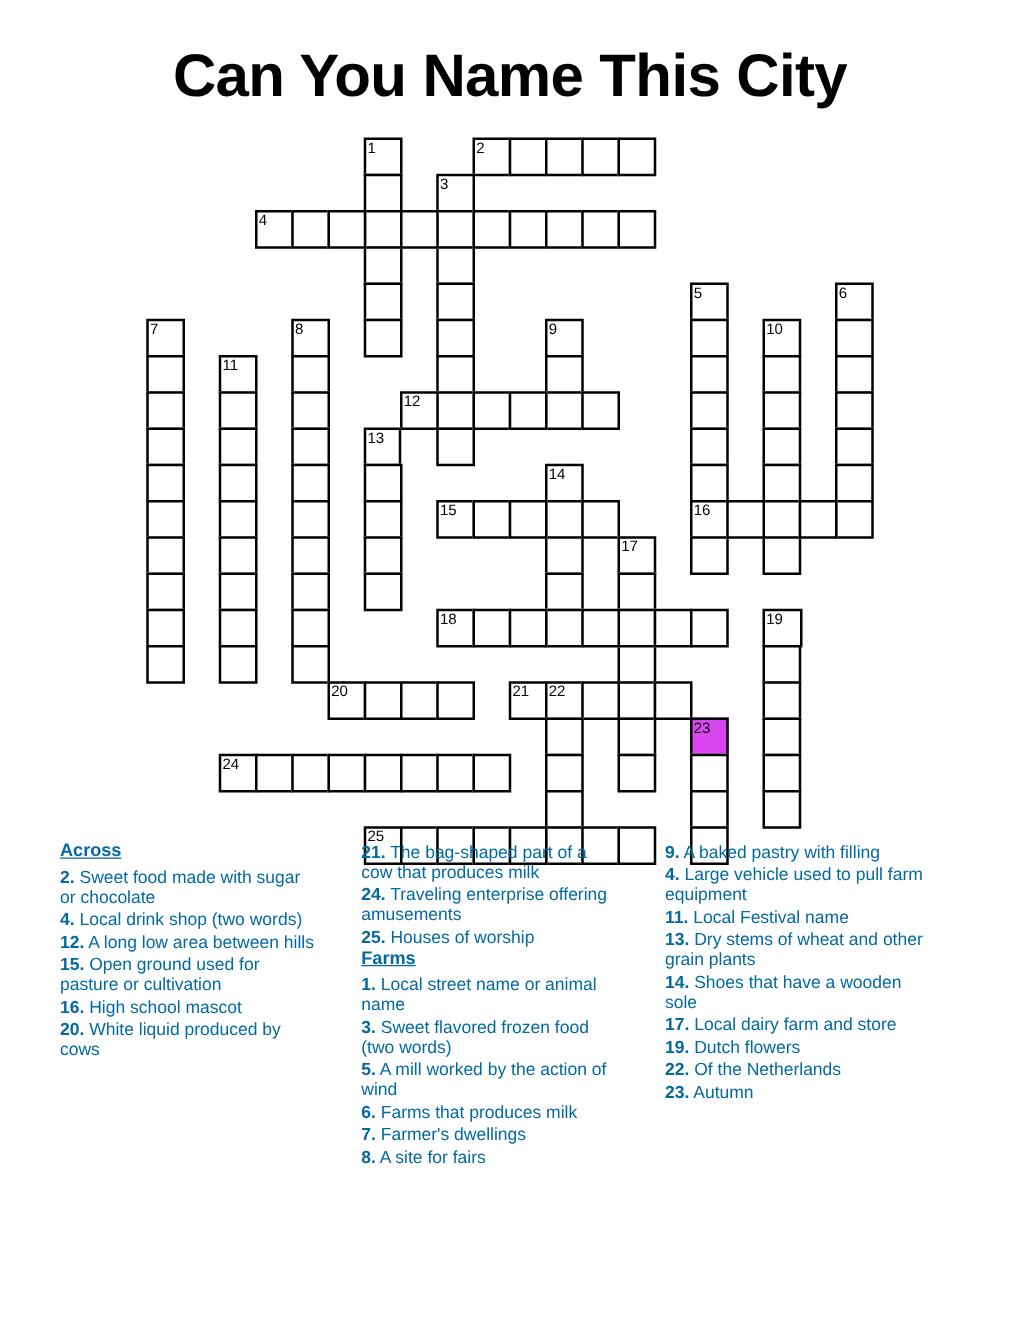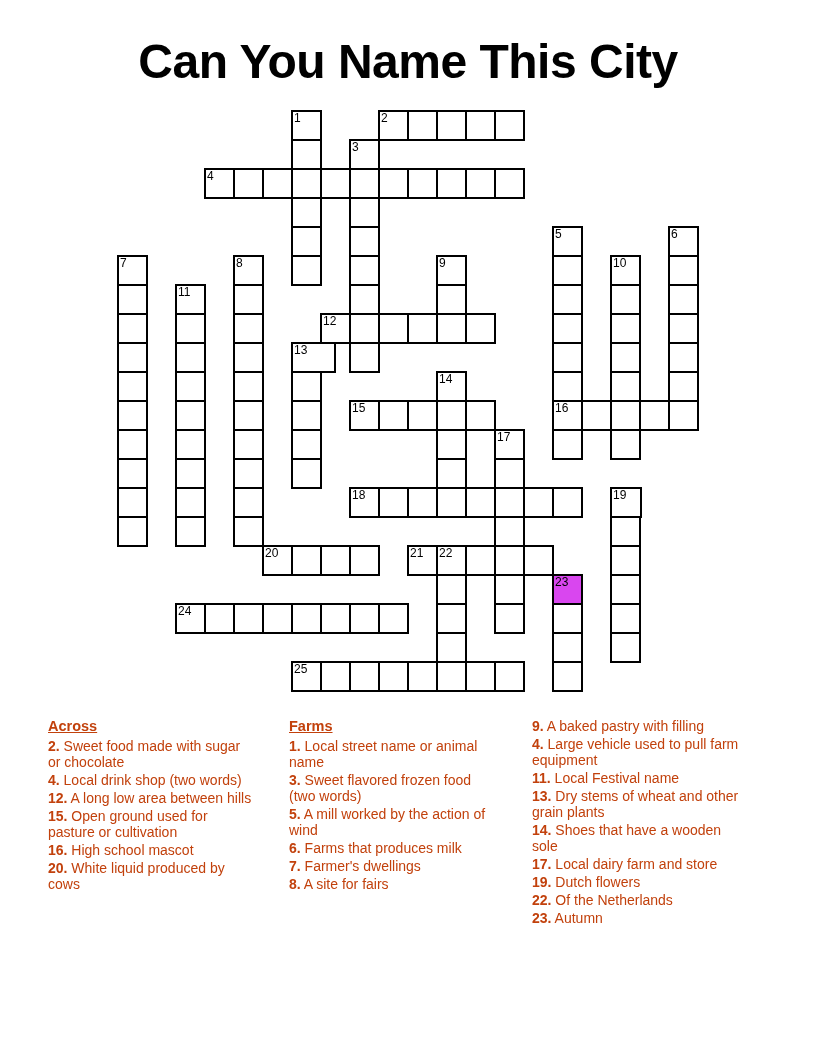--- a/index.html
+++ b/index.html
@@ -179,7 +179,7 @@
       <div class="cell" style="left: 378px; top: 313px; width: 31px; height: 31px; border-color: rgb(0, 0, 0); background: rgb(255, 255, 255);"></div>
       <div class="cell" style="left: 407px; top: 313px; width: 31px; height: 31px; border-color: rgb(0, 0, 0); background: rgb(255, 255, 255);"></div>
       <div class="cell" style="left: 465px; top: 313px; width: 31px; height: 31px; border-color: rgb(0, 0, 0); background: rgb(255, 255, 255);"></div>
-      <div class="cell" style="left: 291px; top: 342px; width: 45px; height: 31px; border-color: rgb(0, 0, 0); background: rgb(255, 255, 255);">
+      <div class="cell" style="left: 291px; top: 342px; width: 30px; height: 31px; border-color: rgb(0, 0, 0); background: rgb(255, 255, 255);">
         <span class="num">13</span>
       </div>
       <div class="cell" style="left: 291px; top: 371px; width: 31px; height: 31px; border-color: rgb(0, 0, 0); background: rgb(255, 255, 255);"></div>

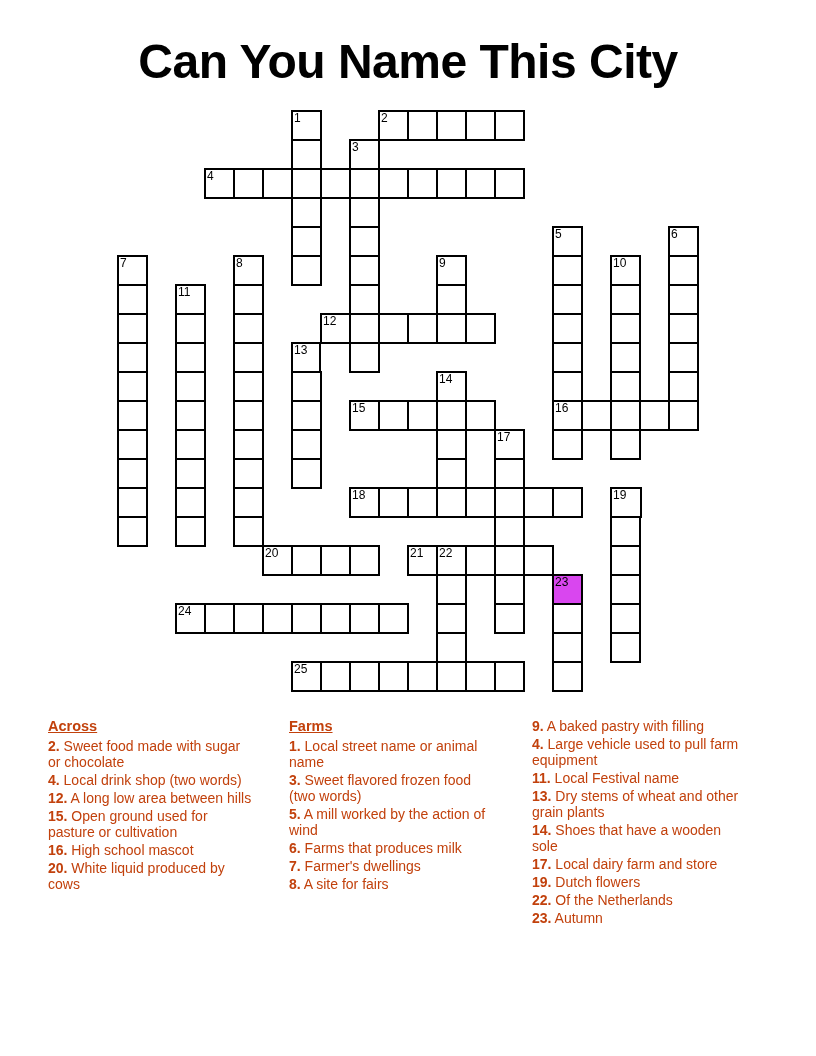--- a/index.html
+++ b/index.html
@@ -42,10 +42,10 @@
   }
   .clues {
     position: absolute;
-    top: 718px;
+    top: 673px;
     font-size: 14px;
     line-height: 16px;
-    color: #c2410c;
+    color: #0369a1;
   }
   #clues-col1 { left: 48px;  width: 205px; }
   #clues-col2 { left: 289px; width: 206px; }

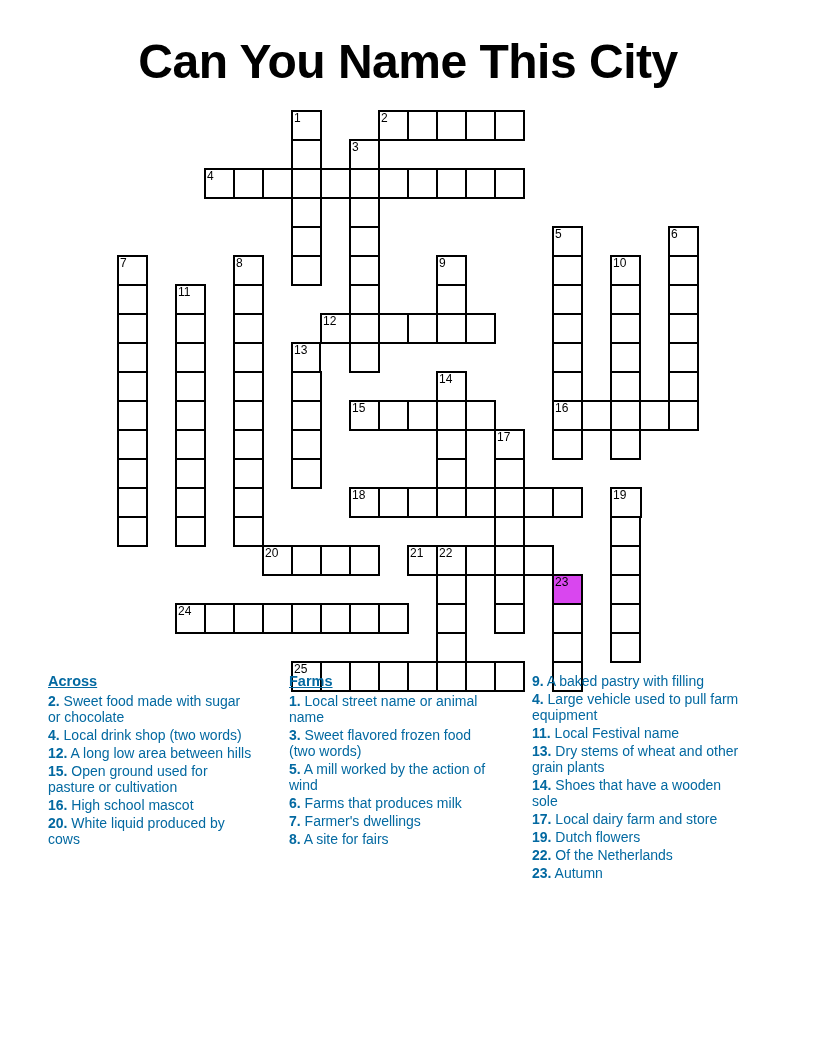--- a/index.html
+++ b/index.html
@@ -284,6 +284,11 @@
   </div>
 
   <div class="clues" id="clues-col2">
+    <div id="across-part2">
+        <p class="clue"><span class="n">21.</span> The bag-shaped part of a cow that produces milk</p>
+        <p class="clue"><span class="n">24.</span> Traveling enterprise offering amusements</p>
+        <p class="clue"><span class="n">25.</span> Houses of worship</p>
+      </div>
     <p class="clue-heading">Farms</p>
     <div id="down-part1">
         <p class="clue"><span class="n">1.</span> Local street name or animal name</p>

